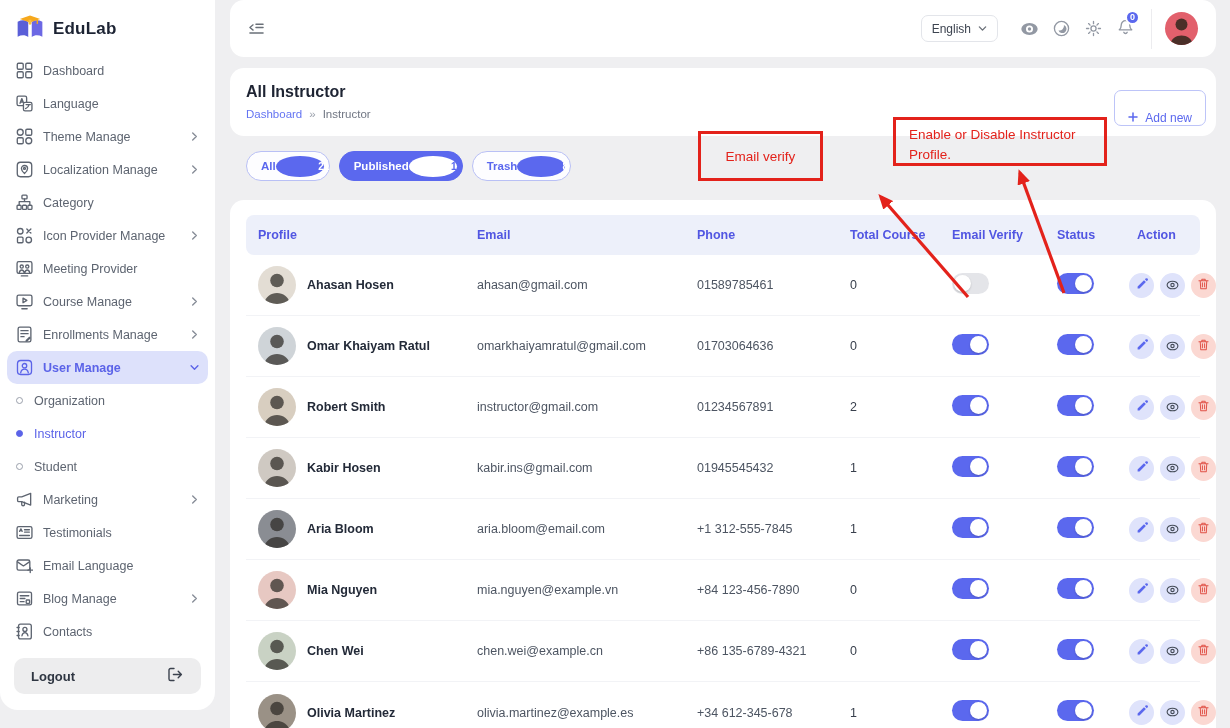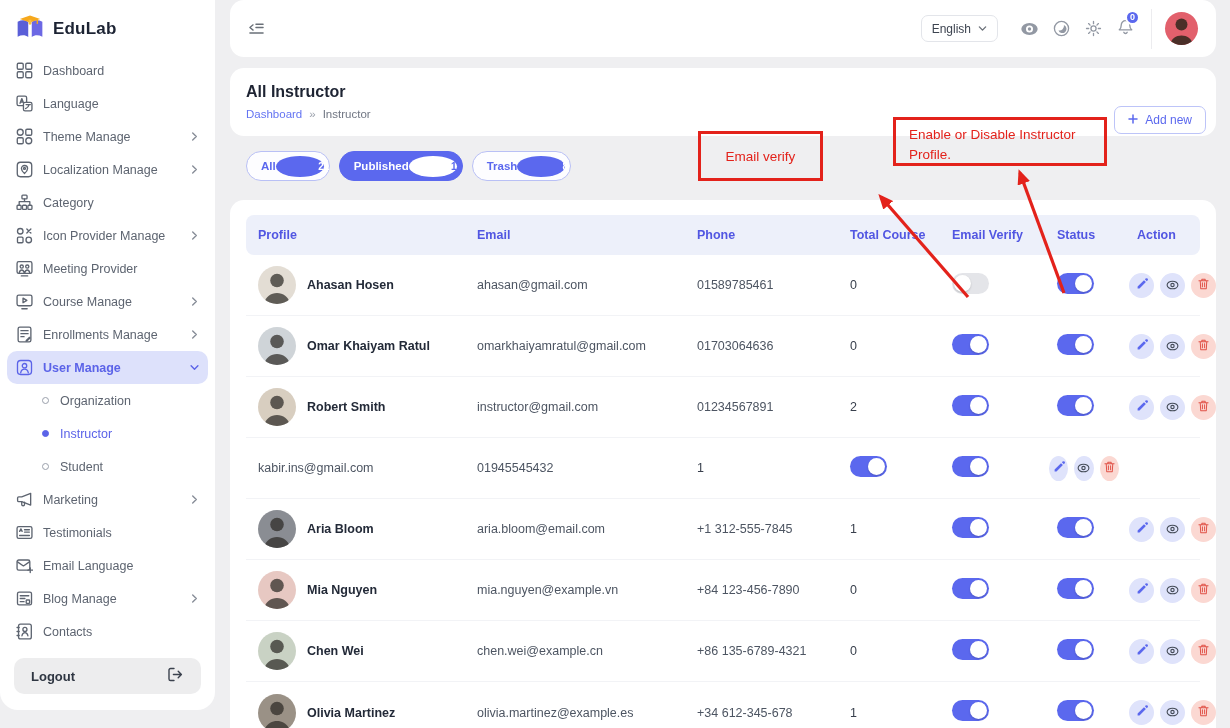--- a/index.html
+++ b/index.html
@@ -44,7 +44,7 @@
   .bc-home { color:#6474f2; cursor:pointer; }
   .bc-sep { color:#9aa0ab; }
   .bc-cur { color:#707683; }
-  .add-btn { position:absolute; right:10px; top:22px; height:28px; padding:0 13px; border:1px solid #bdc4f8; border-radius:7px; background:#fff; color:#5b68ee; font-size:12px; display:flex; align-items:center; gap:7px; cursor:pointer; font-family:inherit;margin-top:16px; }
+  .add-btn { position:absolute; right:10px; top:22px; height:36px; padding:0 13px; border:1px solid #bdc4f8; border-radius:7px; background:#fff; color:#5b68ee; font-size:12px; display:flex; align-items:flex-end; gap:7px; cursor:pointer; font-family:inherit; }
   
   .filters { position:absolute; left:246px; top:151px; display:flex; gap:9px; z-index:4; }
   .pill { height:30px; border-radius:16px; display:flex; align-items:center; padding:0 5px 0 14px; font-size:11.5px; font-weight:700; cursor:pointer; font-family:inherit; }

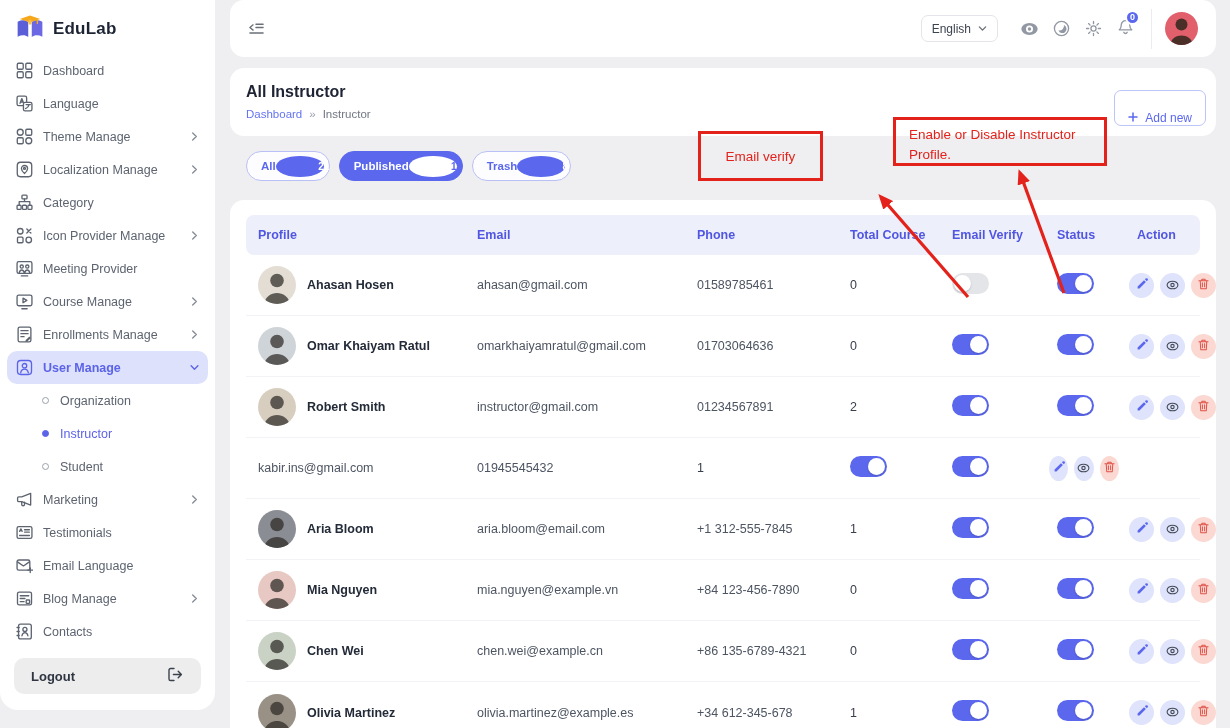--- a/index.html
+++ b/index.html
@@ -23,7 +23,7 @@
   .nav-chev { margin-left:auto; display:flex; color:#858b96; }
   .nav-item.active .nav-chev { color:#5b63e8; }
   .nav-chev.down svg { transform:rotate(90deg); }
-  .nav-sub { height:33px; display:flex; align-items:center; gap:11px; padding-left:42px; font-size:12.5px; color:#5d6470; cursor:pointer; }
+  .nav-sub { height:33px; display:flex; align-items:center; gap:11px; padding-left:16px; font-size:12.5px; color:#5d6470; cursor:pointer; }
   .nav-sub.active { color:#5b63e8; }
   .dot { width:7px; height:7px; border:1.4px solid #9aa0ab; border-radius:50%; flex:0 0 7px; }
   .dot.filled { background:#5b63e8; border-color:#5b63e8; }

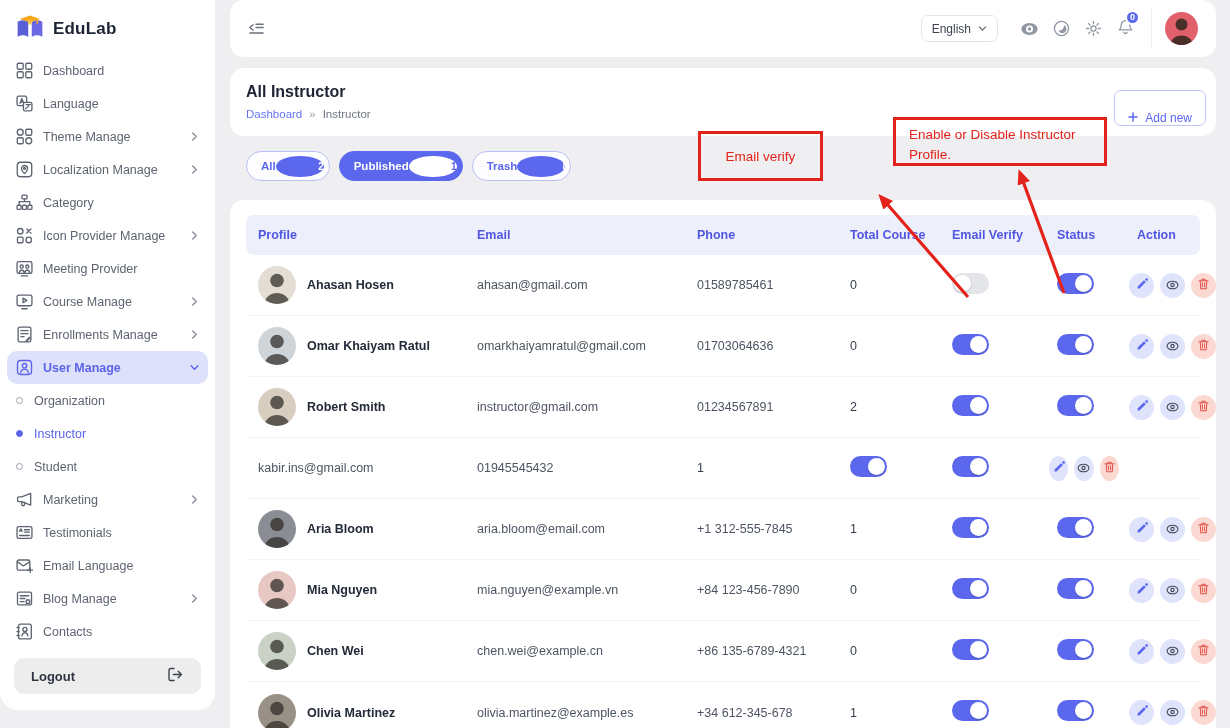--- a/index.html
+++ b/index.html
@@ -500,6 +500,13 @@
         </div>
       </div>
       <div class="grid7 trow">
+        <div class="cell c-profile">
+          <span class="avatar" style="background:#cfc9c2"><svg width="38" height="38" viewBox="0 0 38 38">
+              <circle cx="19" cy="14.5" r="6.8" fill="rgba(45,41,38,.72)"></circle>
+              <path d="M5.5 40c1.2-9 6.9-13 13.5-13s12.3 4 13.5 13z" fill="rgba(45,41,38,.72)"></path>
+            </svg></span>
+          <span class="name">Kabir Hosen</span>
+        </div>
         <div class="cell c-email">kabir.ins@gmail.com</div>
         <div class="cell c-phone">01945545432</div>
         <div class="cell c-total">1</div>

